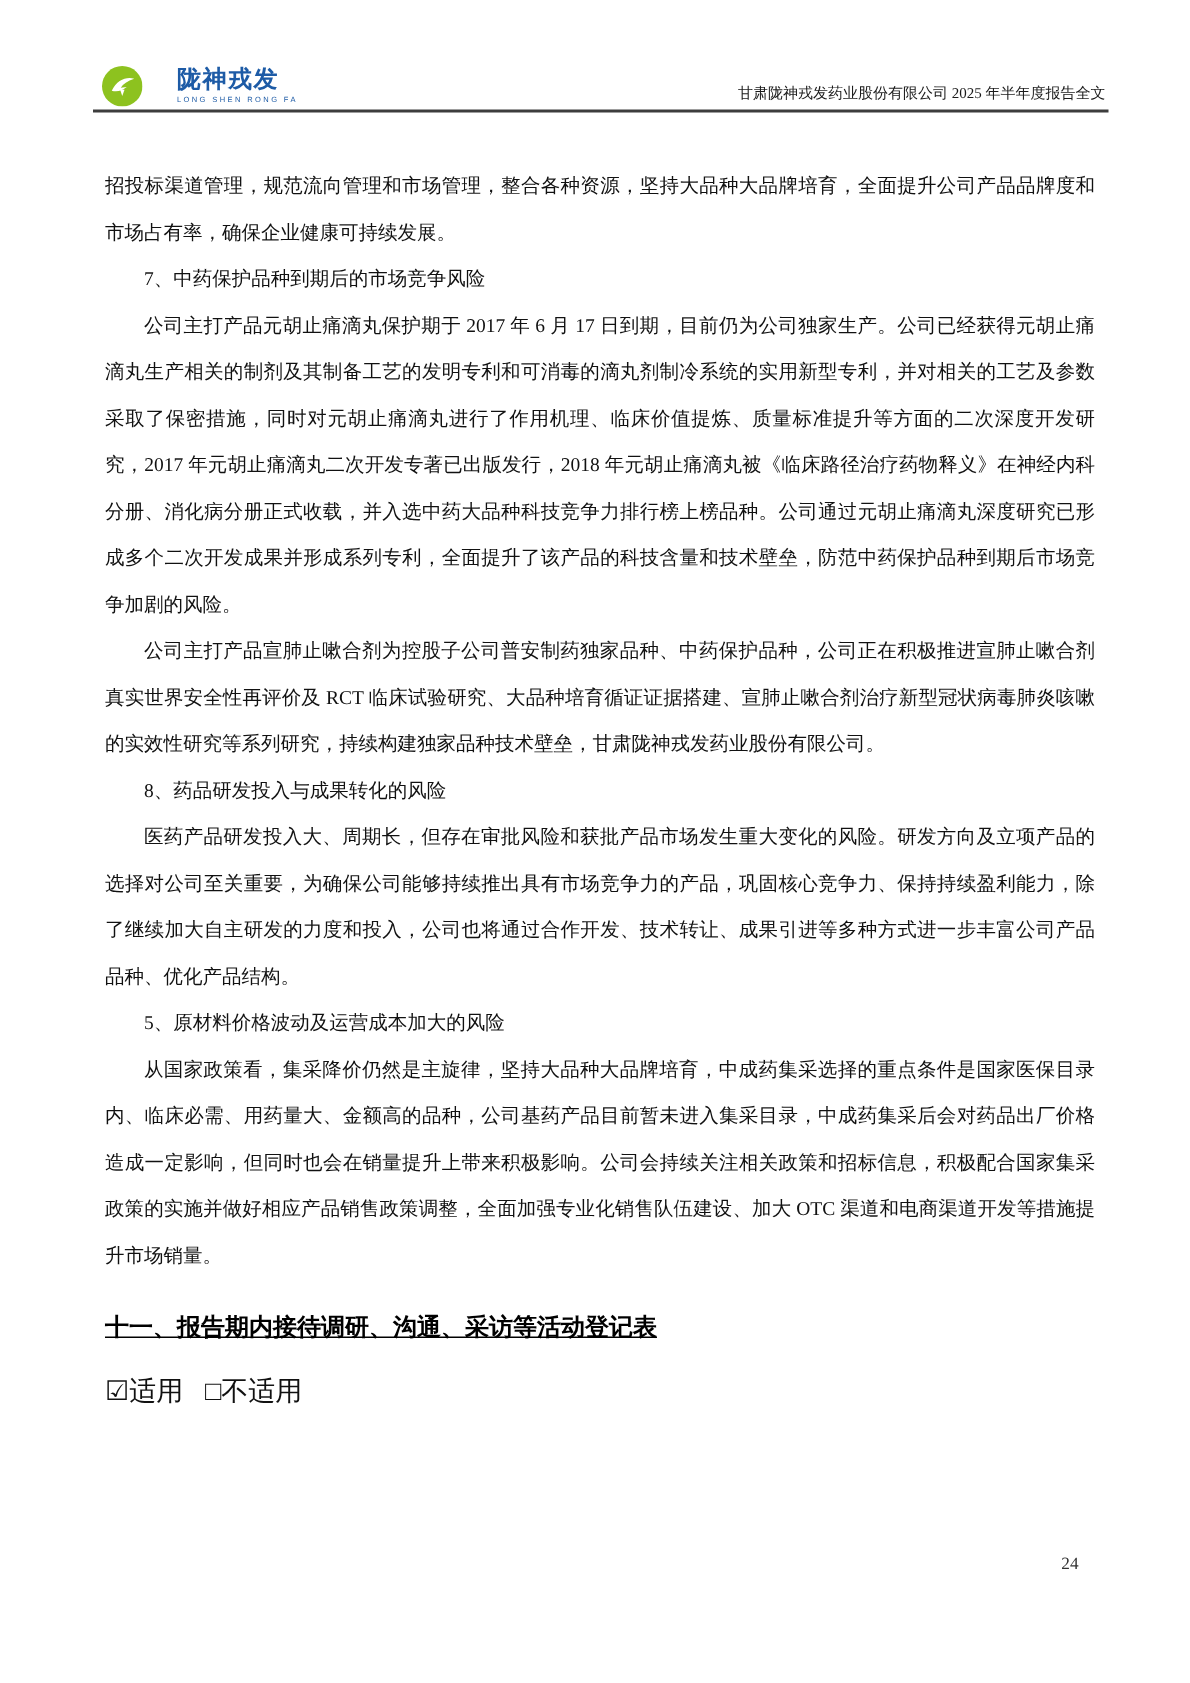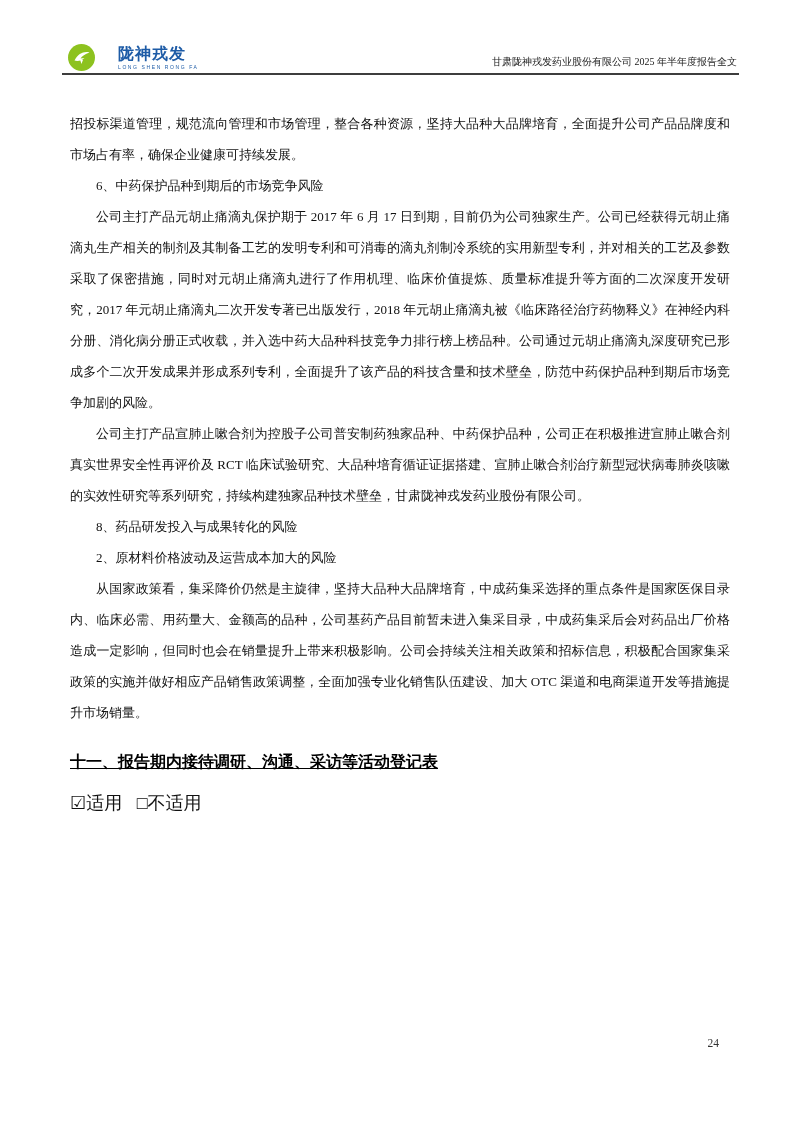--- a/index.html
+++ b/index.html
@@ -85,7 +85,7 @@
 
   <div class="content">
     <div class="p p-cont">招投标渠道管理，规范流向管理和市场管理，整合各种资源，坚持大品种大品牌培育，全面提升公司产品品牌度和市场占有率，确保企业健康可持续发展。</div>
-    <div class="item">6、中药保护品种到期后的市场竞争风险</div>
+    <div class="item">7、中药保护品种到期后的市场竞争风险</div>
     <div class="p">公司主打产品元胡止痛滴丸保护期于 2017 年 6 月 17 日到期，目前仍为公司独家生产。公司已经获得元胡止痛滴丸生产相关的制剂及其制备工艺的发明专利和可消毒的滴丸剂制冷系统的实用新型专利，并对相关的工艺及参数采取了保密措施，同时对元胡止痛滴丸进行了作用机理、临床价值提炼、质量标准提升等方面的二次深度开发研究，2017 年元胡止痛滴丸二次开发专著已出版发行，2018 年元胡止痛滴丸被《临床路径治疗药物释义》在神经内科分册、消化病分册正式收载，并入选中药大品种科技竞争力排行榜上榜品种。公司通过元胡止痛滴丸深度研究已形成多个二次开发成果并形成系列专利，全面提升了该产品的科技含量和技术壁垒，防范中药保护品种到期后市场竞争加剧的风险。</div>
     <div class="p">公司主打产品宣肺止嗽合剂为控股子公司普安制药独家品种、中药保护品种，公司正在积极推进宣肺止嗽合剂真实世界安全性再评价及 RCT 临床试验研究、大品种培育循证证据搭建、宣肺止嗽合剂治疗新型冠状病毒肺炎咳嗽的实效性研究等系列研究，持续构建独家品种技术壁垒，甘肃陇神戎发药业股份有限公司。</div>
     <div class="item">8、药品研发投入与成果转化的风险</div>

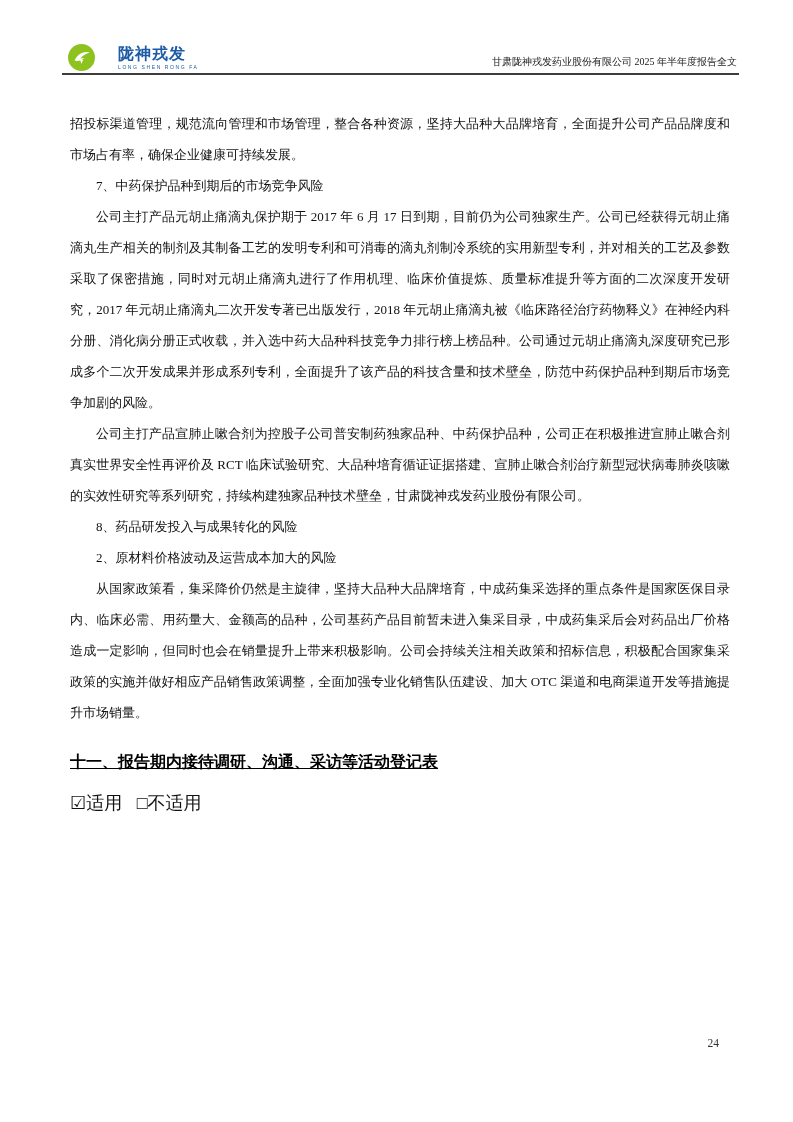--- a/index.html
+++ b/index.html
@@ -89,6 +89,7 @@
     <div class="p">公司主打产品元胡止痛滴丸保护期于 2017 年 6 月 17 日到期，目前仍为公司独家生产。公司已经获得元胡止痛滴丸生产相关的制剂及其制备工艺的发明专利和可消毒的滴丸剂制冷系统的实用新型专利，并对相关的工艺及参数采取了保密措施，同时对元胡止痛滴丸进行了作用机理、临床价值提炼、质量标准提升等方面的二次深度开发研究，2017 年元胡止痛滴丸二次开发专著已出版发行，2018 年元胡止痛滴丸被《临床路径治疗药物释义》在神经内科分册、消化病分册正式收载，并入选中药大品种科技竞争力排行榜上榜品种。公司通过元胡止痛滴丸深度研究已形成多个二次开发成果并形成系列专利，全面提升了该产品的科技含量和技术壁垒，防范中药保护品种到期后市场竞争加剧的风险。</div>
     <div class="p">公司主打产品宣肺止嗽合剂为控股子公司普安制药独家品种、中药保护品种，公司正在积极推进宣肺止嗽合剂真实世界安全性再评价及 RCT 临床试验研究、大品种培育循证证据搭建、宣肺止嗽合剂治疗新型冠状病毒肺炎咳嗽的实效性研究等系列研究，持续构建独家品种技术壁垒，甘肃陇神戎发药业股份有限公司。</div>
     <div class="item">8、药品研发投入与成果转化的风险</div>
+    <div class="p">医药产品研发投入大、周期长，但存在审批风险和获批产品市场发生重大变化的风险。研发方向及立项产品的选择对公司至关重要，为确保公司能够持续推出具有市场竞争力的产品，巩固核心竞争力、保持持续盈利能力，除了继续加大自主研发的力度和投入，公司也将通过合作开发、技术转让、成果引进等多种方式进一步丰富公司产品品种、优化产品结构。</div>
     <div class="item">2、原材料价格波动及运营成本加大的风险</div>
     <div class="p">从国家政策看，集采降价仍然是主旋律，坚持大品种大品牌培育，中成药集采选择的重点条件是国家医保目录内、临床必需、用药量大、金额高的品种，公司基药产品目前暂未进入集采目录，中成药集采后会对药品出厂价格造成一定影响，但同时也会在销量提升上带来积极影响。公司会持续关注相关政策和招标信息，积极配合国家集采政策的实施并做好相应产品销售政策调整，全面加强专业化销售队伍建设、加大 OTC 渠道和电商渠道开发等措施提升市场销量。</div>
 

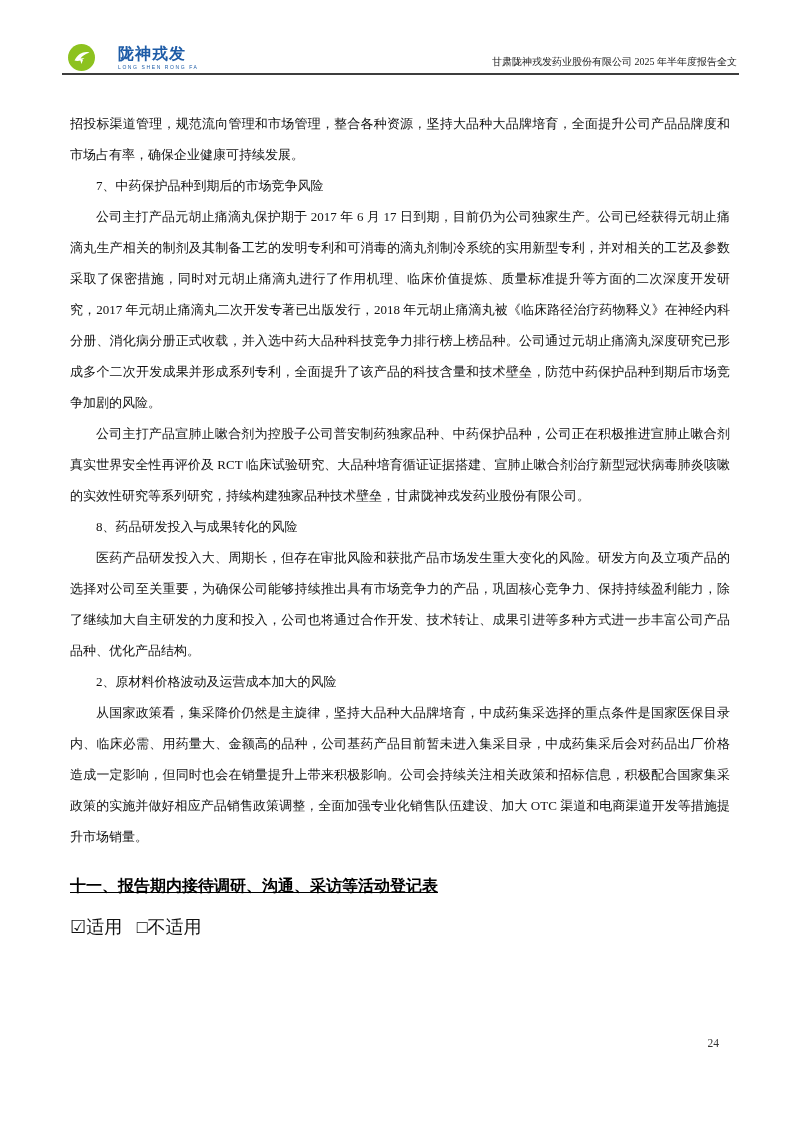--- a/index.html
+++ b/index.html
@@ -90,7 +90,7 @@
     <div class="p">公司主打产品宣肺止嗽合剂为控股子公司普安制药独家品种、中药保护品种，公司正在积极推进宣肺止嗽合剂真实世界安全性再评价及 RCT 临床试验研究、大品种培育循证证据搭建、宣肺止嗽合剂治疗新型冠状病毒肺炎咳嗽的实效性研究等系列研究，持续构建独家品种技术壁垒，甘肃陇神戎发药业股份有限公司。</div>
     <div class="item">8、药品研发投入与成果转化的风险</div>
     <div class="p">医药产品研发投入大、周期长，但存在审批风险和获批产品市场发生重大变化的风险。研发方向及立项产品的选择对公司至关重要，为确保公司能够持续推出具有市场竞争力的产品，巩固核心竞争力、保持持续盈利能力，除了继续加大自主研发的力度和投入，公司也将通过合作开发、技术转让、成果引进等多种方式进一步丰富公司产品品种、优化产品结构。</div>
-    <div class="item">2、原材料价格波动及运营成本加大的风险</div>
+    <div class="item">5、原材料价格波动及运营成本加大的风险</div>
     <div class="p">从国家政策看，集采降价仍然是主旋律，坚持大品种大品牌培育，中成药集采选择的重点条件是国家医保目录内、临床必需、用药量大、金额高的品种，公司基药产品目前暂未进入集采目录，中成药集采后会对药品出厂价格造成一定影响，但同时也会在销量提升上带来积极影响。公司会持续关注相关政策和招标信息，积极配合国家集采政策的实施并做好相应产品销售政策调整，全面加强专业化销售队伍建设、加大 OTC 渠道和电商渠道开发等措施提升市场销量。</div>
 
     <div class="section-heading">十一、报告期内接待调研、沟通、采访等活动登记表</div>

